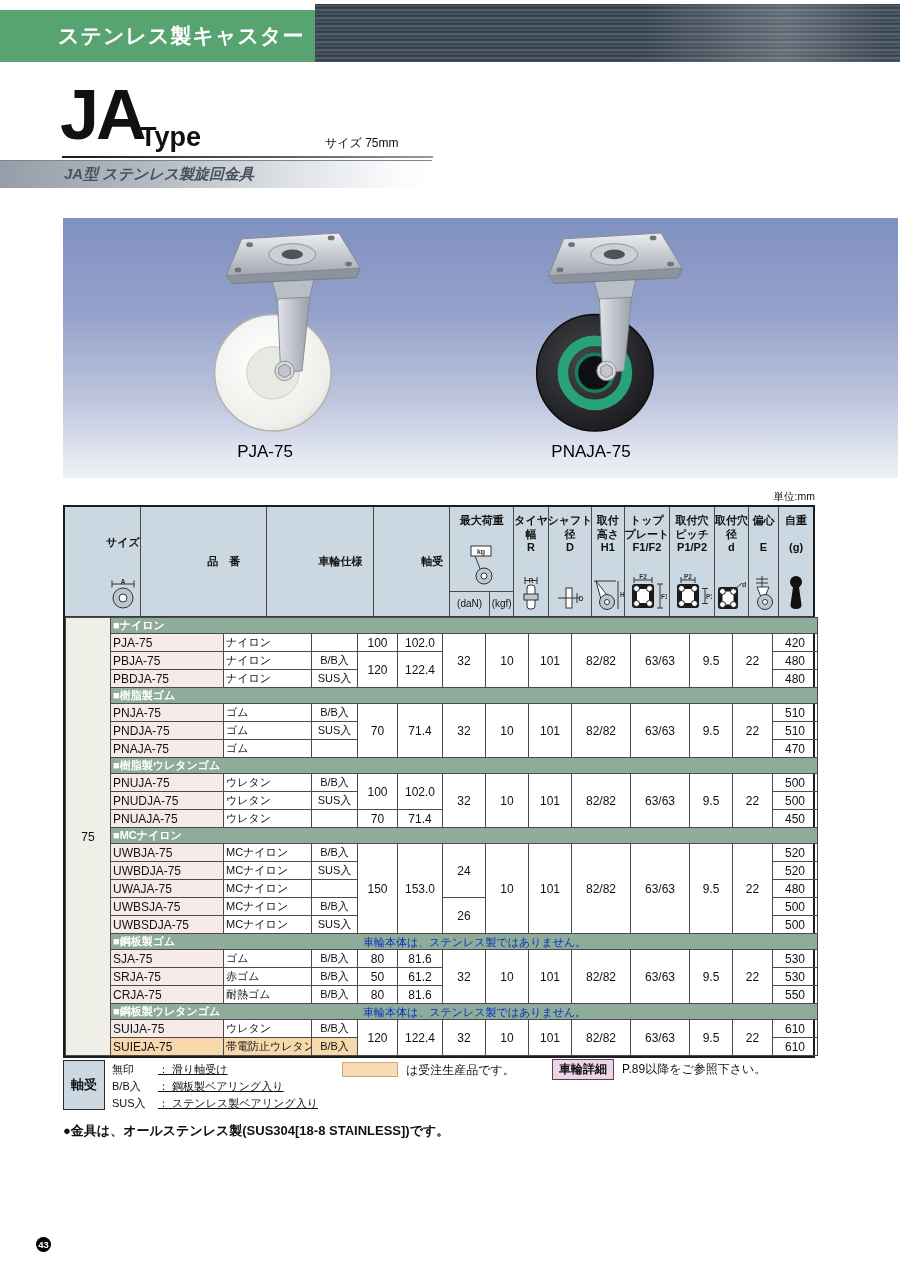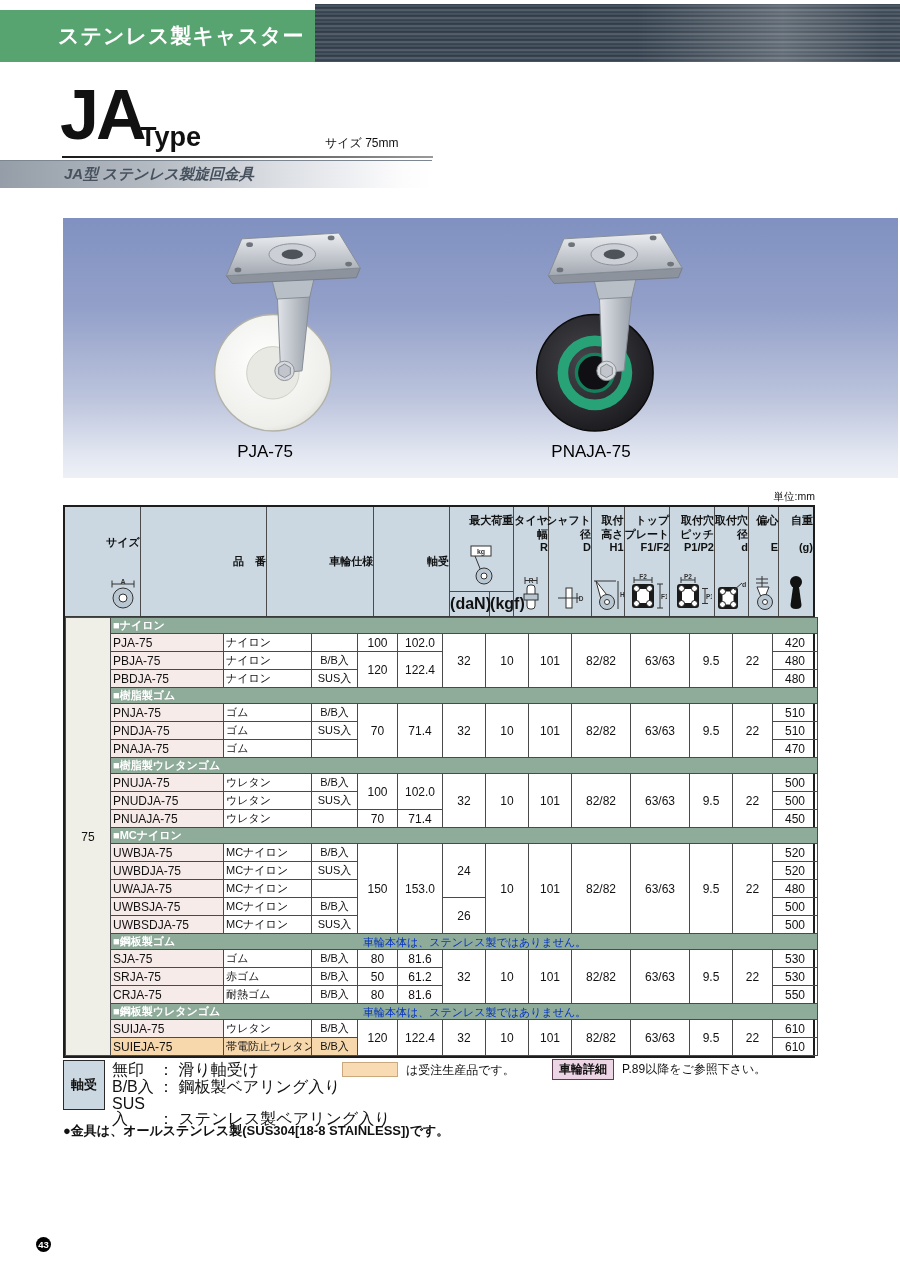--- a/index.html
+++ b/index.html
@@ -43,7 +43,7 @@
   .tablewrap{left:63px;top:505px;width:752px;border:2px solid #1d1d1d;box-sizing:border-box;background:#fff;}
   .spec-header{display:flex;height:110px;background:#cbd8e1;border-bottom:1px solid #3a3a3a;box-sizing:border-box;}
   .hc{position:relative;box-sizing:border-box;border-right:1px solid #4a4a4a;
-      display:flex;flex-direction:column;align-items:flex-end;padding-top:7px;font-size:11px;font-weight:bold;}
+      display:flex;flex-direction:column;align-items:center;padding-top:7px;font-size:11px;font-weight:bold;}
   .hc:last-child{border-right:none;}
   .hc.vcenter{justify-content:center;padding-top:0;margin-left:41px;}
   .hl{line-height:13.5px;text-align:center;white-space:nowrap;}

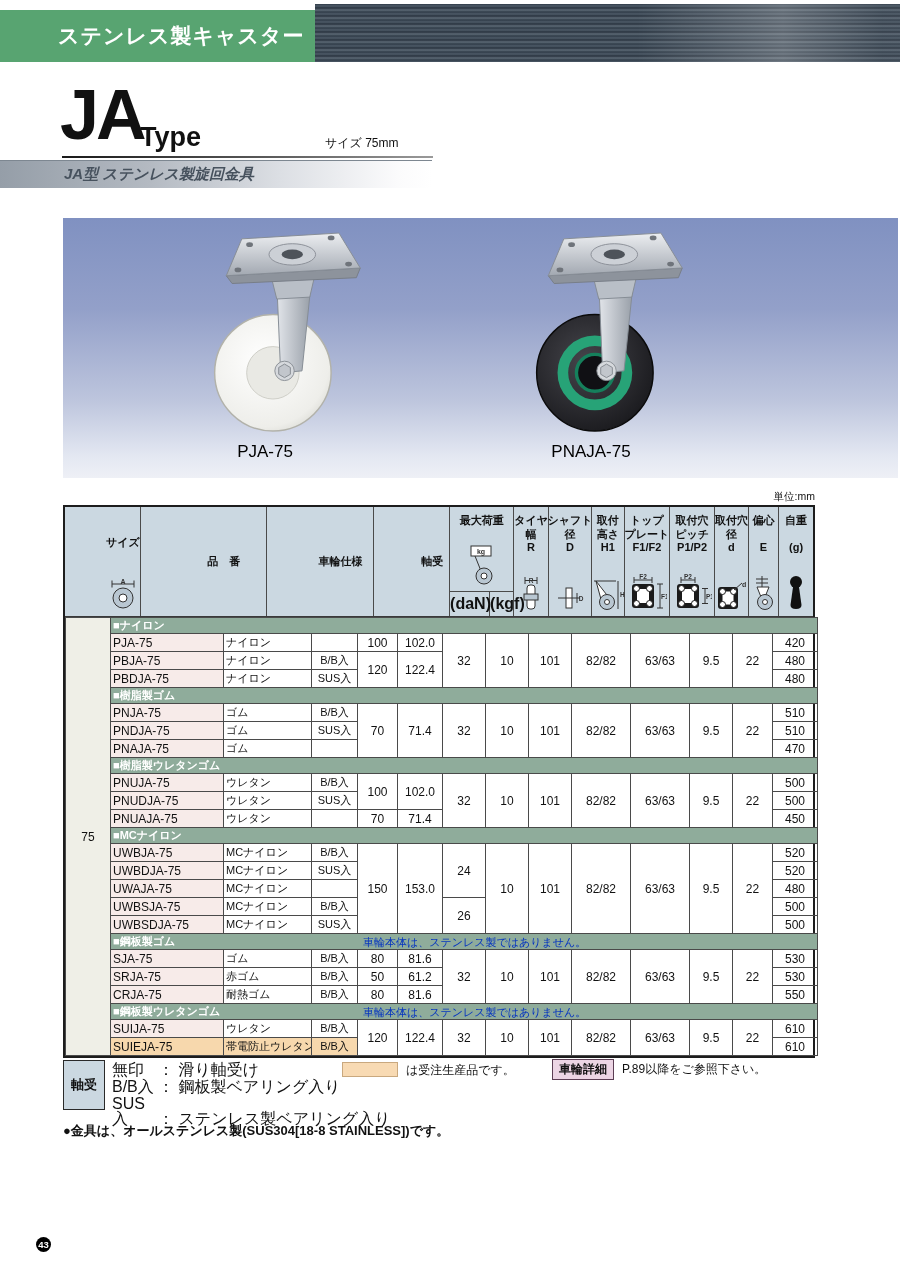--- a/index.html
+++ b/index.html
@@ -50,7 +50,7 @@
   .hc svg{position:absolute;bottom:5px;left:50%;transform:translateX(-50%);}
   .hc-load svg{bottom:30px;}
   .load-units{position:absolute;bottom:0;left:0;width:100%;height:24px;display:flex;
-      border-top:1px solid #4a4a4a;font-weight:bold;font-size:16px;}
+      border-top:1px solid #4a4a4a;font-weight:normal;font-size:10px;}
   .load-units div{line-height:23px;text-align:center;box-sizing:border-box;}
   .lu-dan{width:40px;border-right:1px solid #4a4a4a;}
   .lu-kgf{flex:1;}

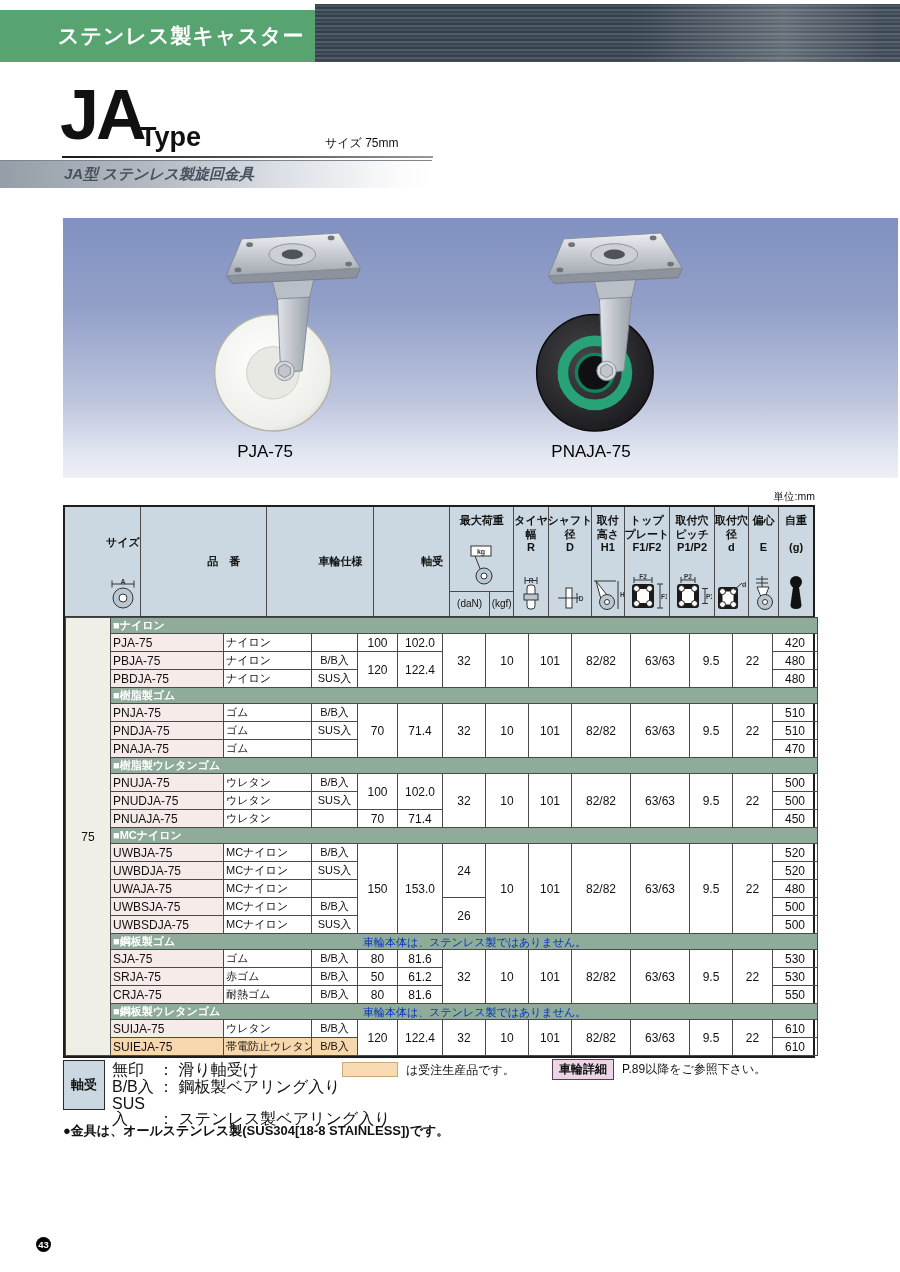--- a/index.html
+++ b/index.html
@@ -76,7 +76,7 @@
   .bearing-box{left:63px;top:1060px;width:42px;height:50px;background:#cbd8e1;
     border:1px solid #2a2a2a;box-sizing:border-box;display:flex;align-items:center;justify-content:center;
     font-size:13px;font-weight:bold;}
-  .legend-line{position:absolute;left:112px;font-size:16px;height:15px;line-height:15px;}
+  .legend-line{position:absolute;left:112px;font-size:11px;height:15px;line-height:15px;text-decoration:underline;}
   .lg-term{display:inline-block;width:46px;}
   .order-swatch{left:342px;top:1062px;width:56px;height:15px;background:#f8dab3;border:1px solid #c9a87e;box-sizing:border-box;}
   .order-note{left:406px;top:1062px;font-size:12px;}

